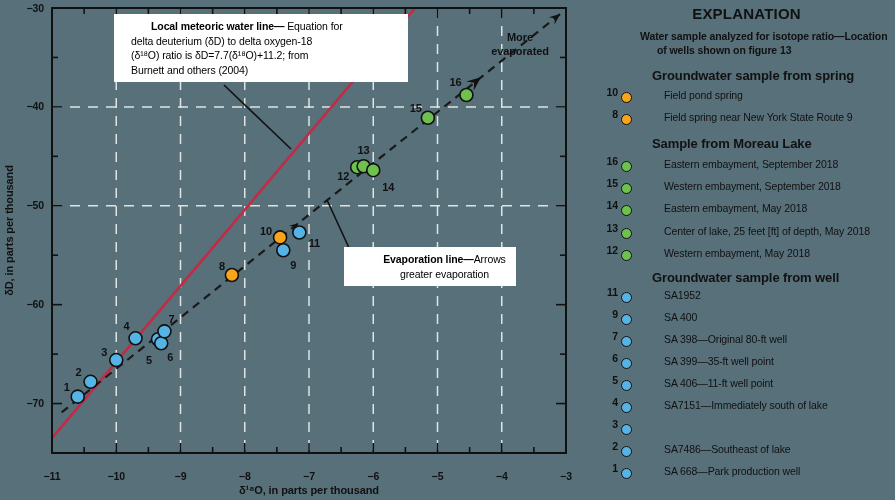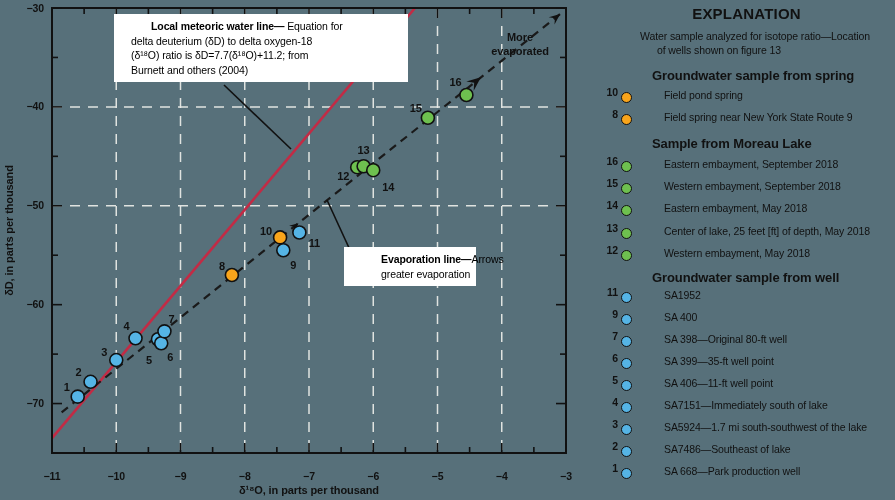--- a/index.html
+++ b/index.html
@@ -20,7 +20,7 @@
   .legend{position:absolute; left:598px; top:0; width:297px; height:500px; z-index:2;}
   .leg-title{position:absolute; left:0; top:5px; width:100%; text-align:center;
              font-size:15px; font-weight:bold; letter-spacing:0.2px;}
-  .leg-sub{position:absolute; font-size:10.5px; font-weight:normal; white-space:nowrap;}
+  .leg-sub{position:absolute; font-size:10.5px; font-weight:bold; white-space:nowrap;}
   .leg-sub.l1{left:42px; top:30px;}
   .leg-sub.l2{left:59px; top:44px;}
   .leg-header{position:absolute; left:54px; font-size:13px; font-weight:bold; white-space:nowrap;}

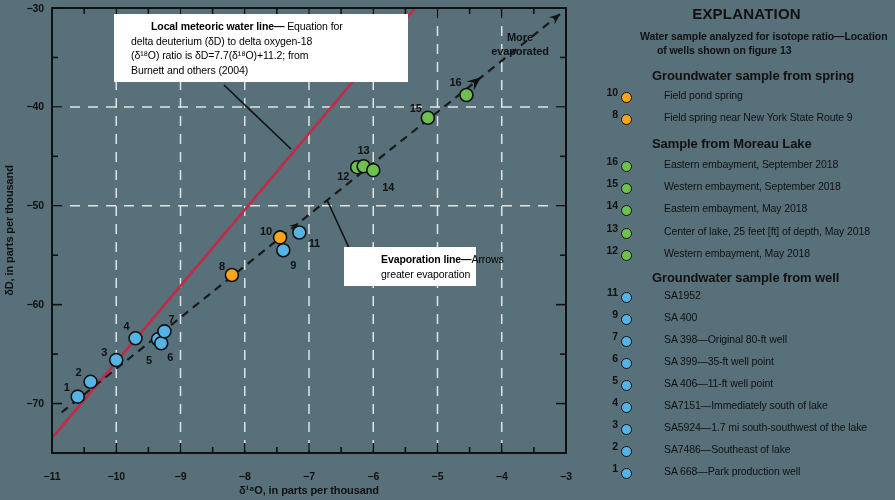--- a/index.html
+++ b/index.html
@@ -16,7 +16,7 @@
   .ann-line{white-space:nowrap;padding-left:29px;}
   .ann-line.ind{padding-left:9px;}
   .box1{left:114px; top:14px; width:294px;}
-  .box2{left:344px; top:247px; width:132px; text-align:center;}
+  .box2{left:344px; top:247px; width:172px; text-align:center;}
   .legend{position:absolute; left:598px; top:0; width:297px; height:500px; z-index:2;}
   .leg-title{position:absolute; left:0; top:5px; width:100%; text-align:center;
              font-size:15px; font-weight:bold; letter-spacing:0.2px;}

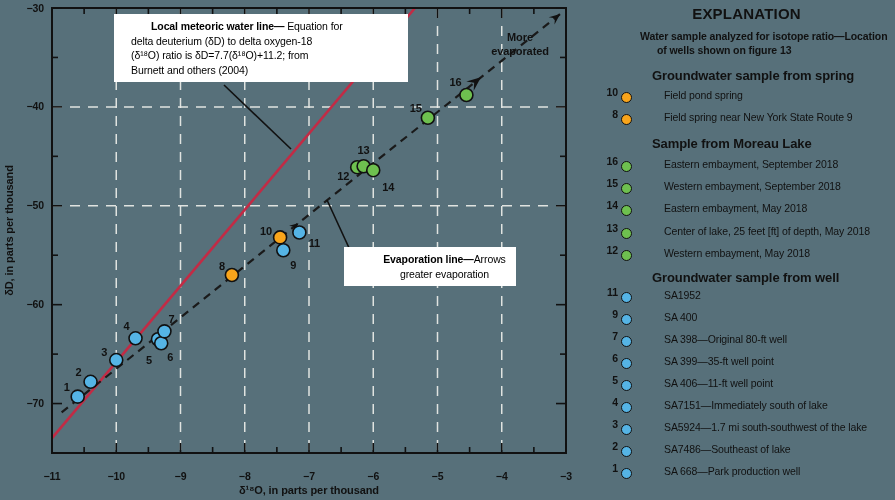--- a/index.html
+++ b/index.html
@@ -248,7 +248,6 @@
         <div class="leg-row" style="top: 420px;">
           <span class="leg-num">3</span>
           <span class="leg-dot" style="background: rgb(85, 180, 229);"></span>
-          <span class="leg-label">SA5924—1.7 mi south-southwest of the lake</span>
         </div>
         <div class="leg-row" style="top: 442px;">
           <span class="leg-num">2</span>

